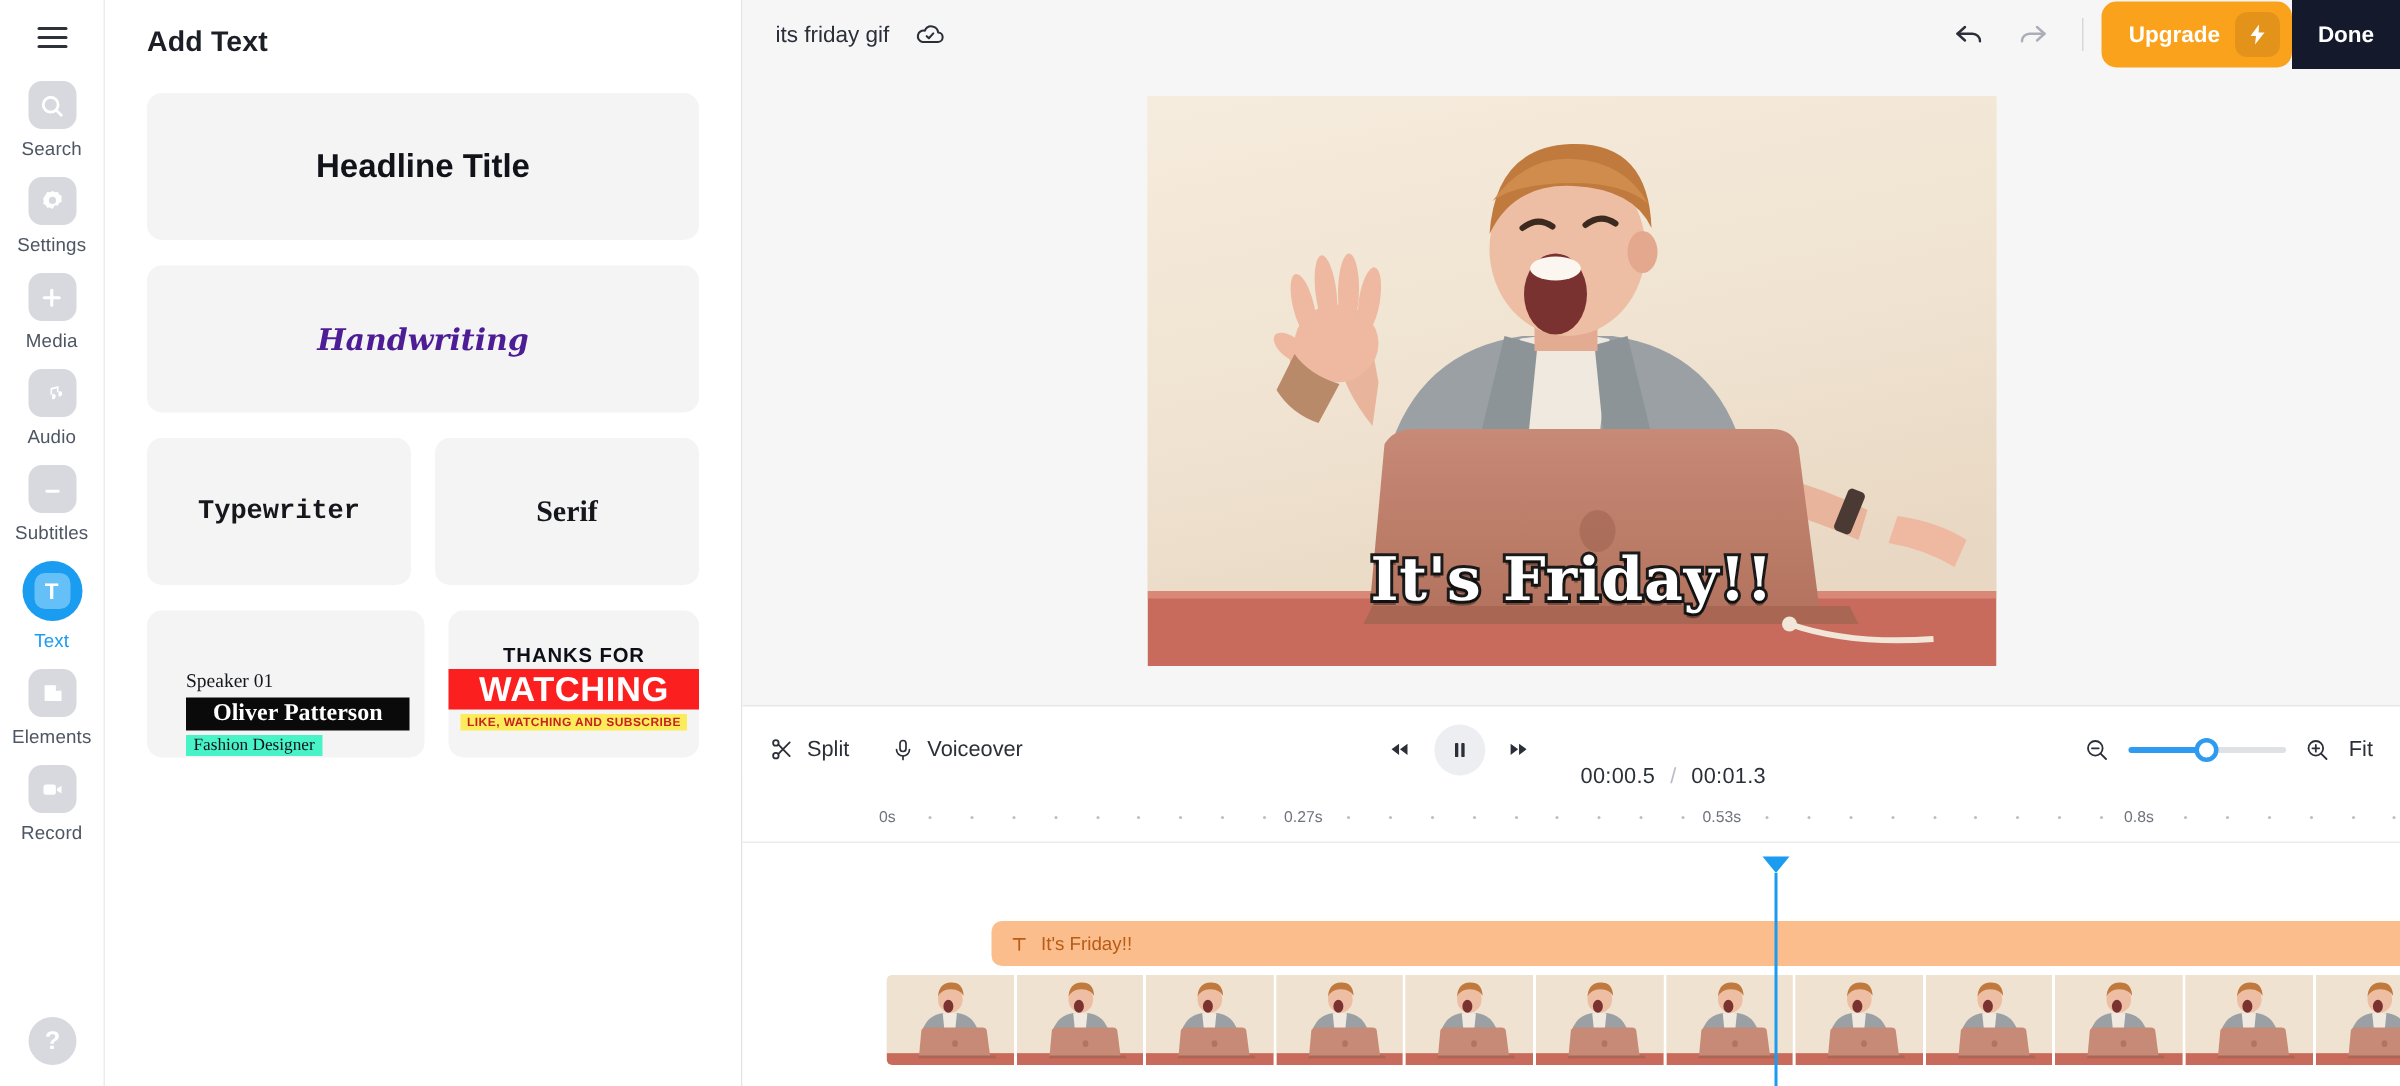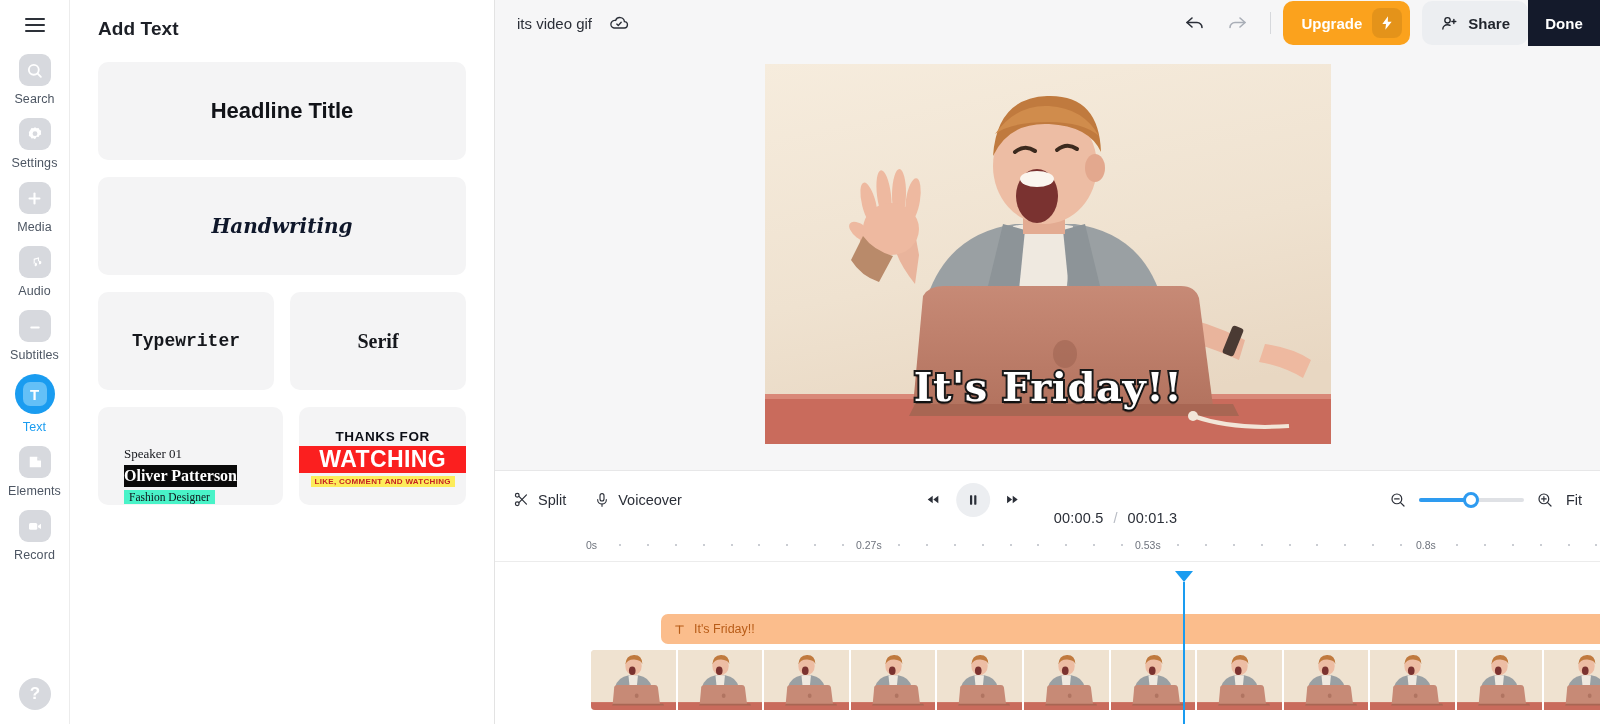--- a/index.html
+++ b/index.html
@@ -300,7 +300,7 @@
   <div class="main">
 
     <div class="topbar">
-      <div class="proj-title">its video gif</div>
+      <div class="proj-title">its friday gif</div>
       <div class="cloud-ico">
         <svg width="22" height="22" viewBox="0 0 24 24" fill="none" stroke="#2b2f38" stroke-width="1.5" stroke-linecap="round" stroke-linejoin="round">
           <path d="M6.5 17.5h11a3.5 3.5 0 00.4-7 5 5 0 00-9.6-1.3A3.6 3.6 0 006.5 17.5z"></path>

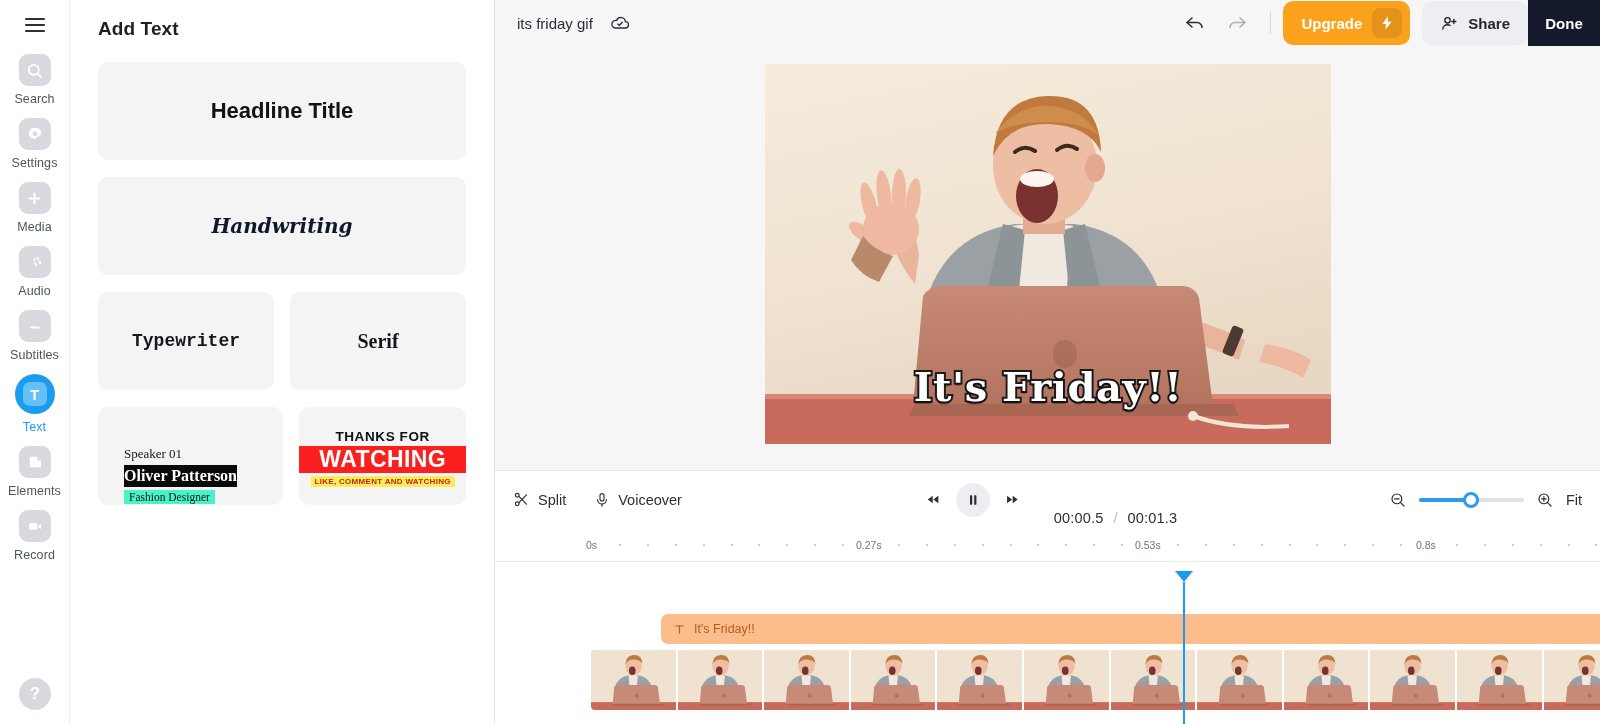--- a/index.html
+++ b/index.html
@@ -329,17 +329,6 @@
                 <path d="M13.5 2L5 13.5h5.5L9.5 22 19 10h-5.8z"></path>
               </svg>
           </span>
-        </div>
-        <div class="btn-share">
-          <span>
-            <svg width="19" height="19" viewBox="0 0 24 24" fill="none" stroke="#1f232b" stroke-width="1.7" stroke-linecap="round">
-                <circle cx="9.5" cy="8" r="3.4"></circle>
-                <path d="M3.6 19c0-3.3 2.7-5.4 5.9-5.4 1.2 0 2.3.3 3.2.8"></path>
-                <line x1="17.5" y1="7" x2="17.5" y2="12"></line>
-                <line x1="15" y1="9.5" x2="20" y2="9.5"></line>
-              </svg>
-          </span>
-          <span>Share</span>
         </div>
         <div class="btn-done">Done</div>
       </div>

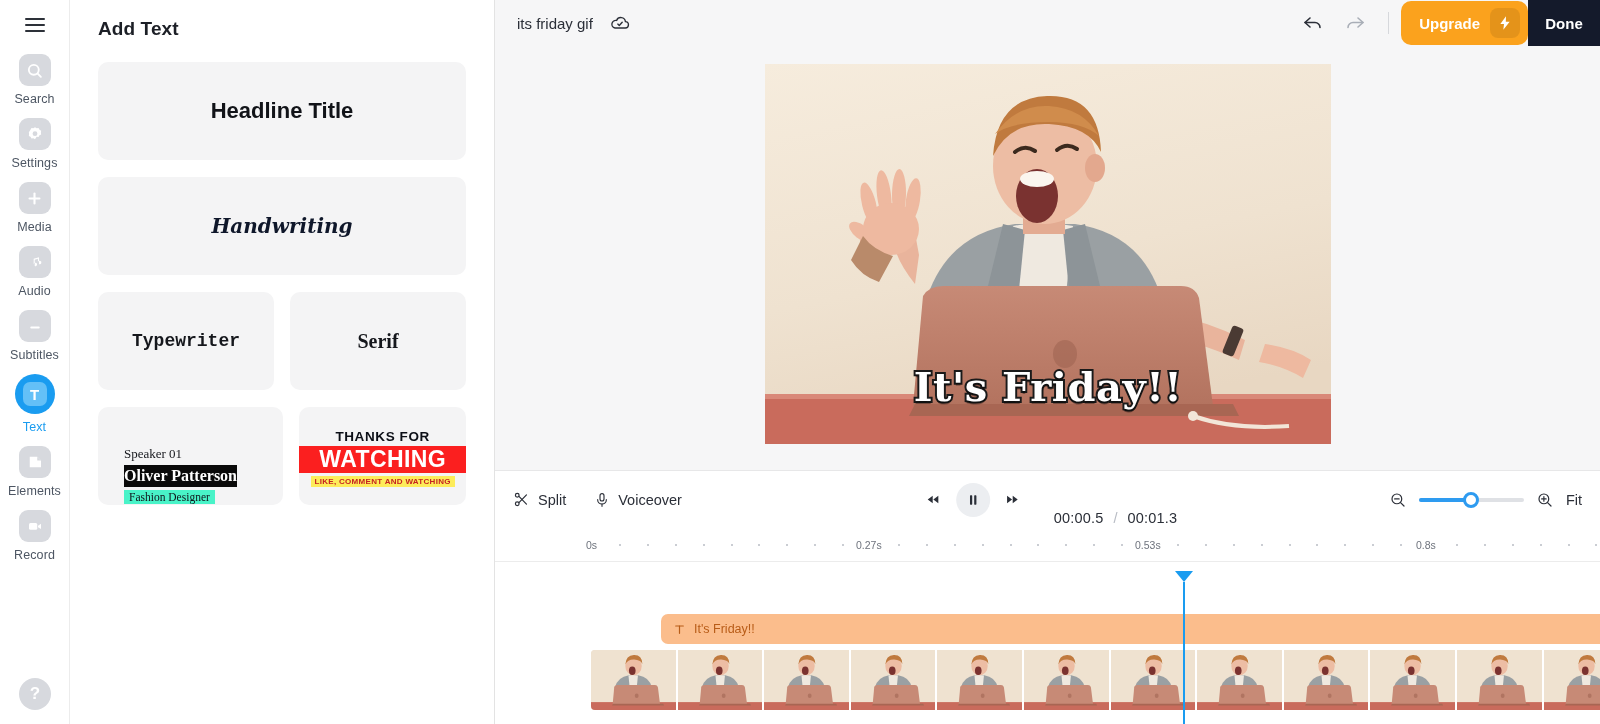--- a/index.html
+++ b/index.html
@@ -64,7 +64,7 @@
   .card-half { flex: 1; height: 98px; }
   .t-headline { font-size: 22px; font-weight: 700; color: #111318; }
   .t-simple { font-size: 16px; font-weight: 600; color: #15171c; background:#fff; padding: 5px 12px; border-radius: 4px; }
-  .t-hand { font-size: 20px; font-style: italic; font-family: "DejaVu Serif", serif; font-weight: 600; color:#0f172a; }
+  .t-hand { font-size: 20px; font-style: italic; font-family: "DejaVu Serif", serif; font-weight: 600; color:#4c1d95; }
   .t-serif { font-size: 20px; font-weight: 700; font-family: "Liberation Serif", serif; color:#15171c; }
   .t-typew { font-size: 18px; font-family: "Liberation Mono", monospace; font-weight: 600; color:#15171c; }
   .speaker-card { align-items: flex-end; justify-content: flex-start; padding: 42px 0 0 26px; font-family: Liberation Serif, serif; }

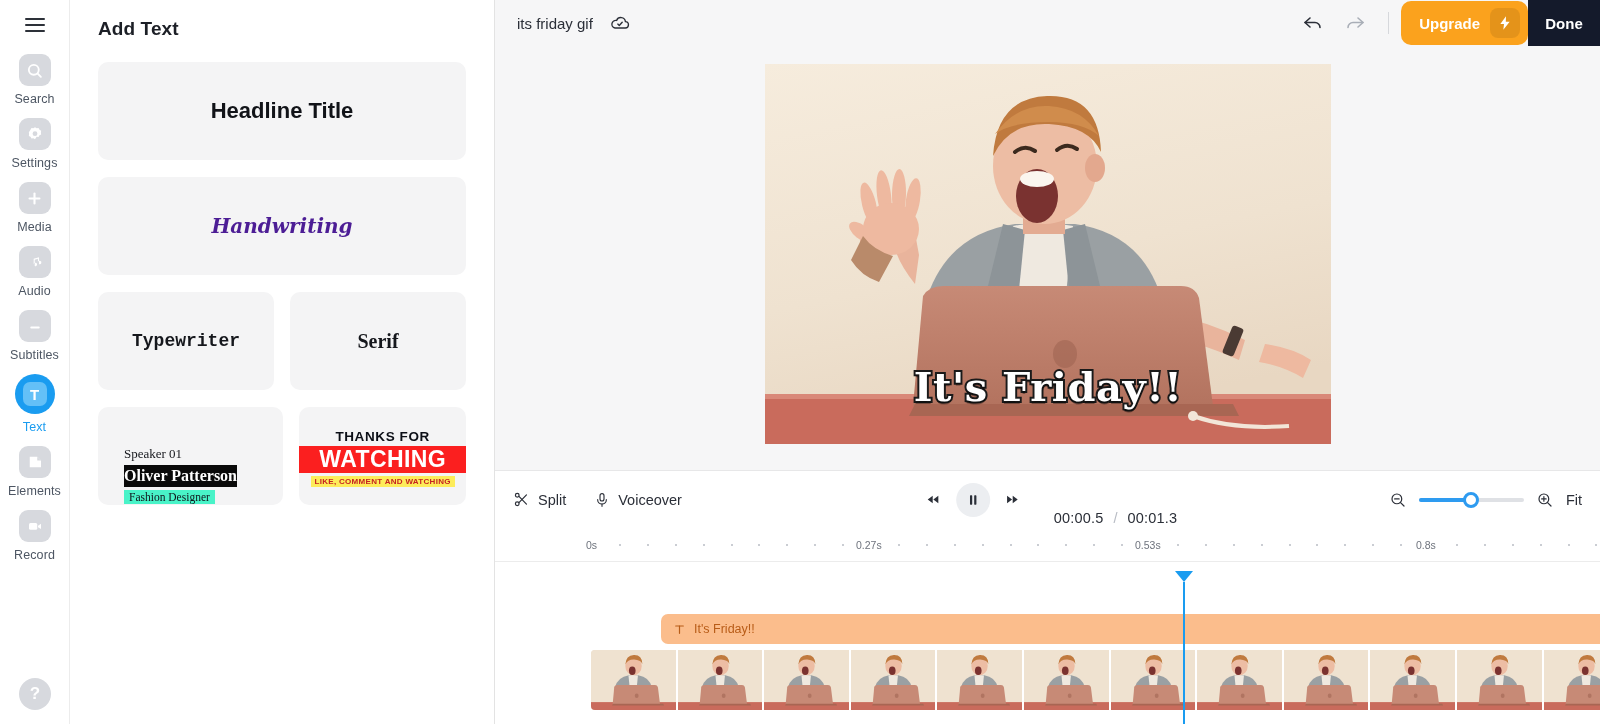--- a/index.html
+++ b/index.html
@@ -69,7 +69,7 @@
   .t-typew { font-size: 18px; font-family: "Liberation Mono", monospace; font-weight: 600; color:#15171c; }
   .speaker-card { align-items: flex-end; justify-content: flex-start; padding: 42px 0 0 26px; font-family: Liberation Serif, serif; }
   .sp-1 { font-size: 13px; color: #15171c; font-weight: 500; }
-  .sp-2 { font-size: 16px; font-weight: 700; color:#fff; background:#0a0a0a; padding: 2px 0; display:inline-block; margin-top: 3px;}
+  .sp-2 { font-size: 16px; font-weight: 700; color:#fff; background:#0a0a0a; padding: 2px 18px; display:inline-block; margin-top: 3px;}
   .sp-3 { font-size: 11.5px; color:#10131a; background:#49f3c8; padding: 1px 5px; display:inline-block; margin-top: 3px;}
   .thanks-card { flex-direction: column; justify-content: center; padding-top: 4px; }
   .th-1 { font-size: 13.5px; font-weight: 800; color:#0c0f17; letter-spacing: .6px; }

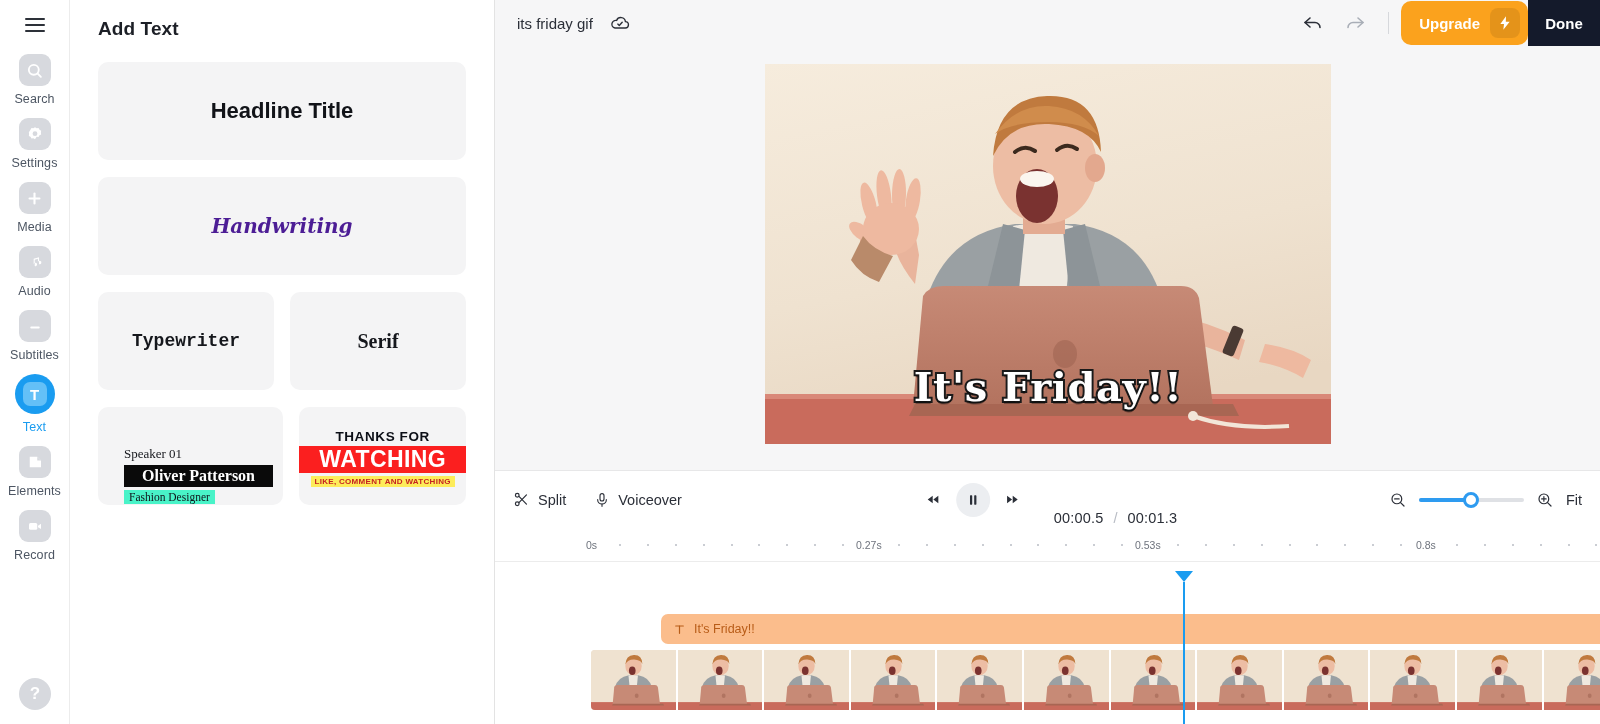--- a/index.html
+++ b/index.html
@@ -291,7 +291,7 @@
         <div class="card card-half thanks-card">
           <div class="th-1">THANKS FOR</div>
           <div class="th-2">WATCHING</div>
-          <div class="th-3">LIKE, COMMENT AND WATCHING</div>
+          <div class="th-3">LIKE, WATCHING AND SUBSCRIBE</div>
         </div>
       </div>
     </div>

